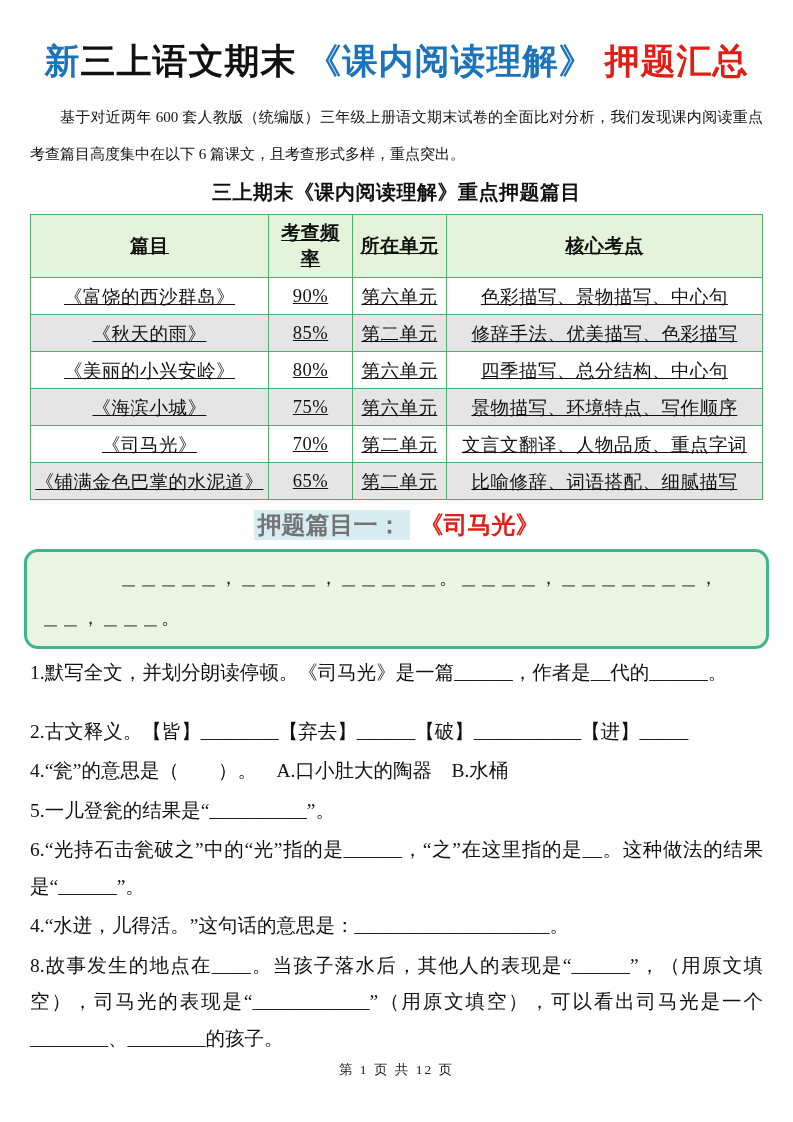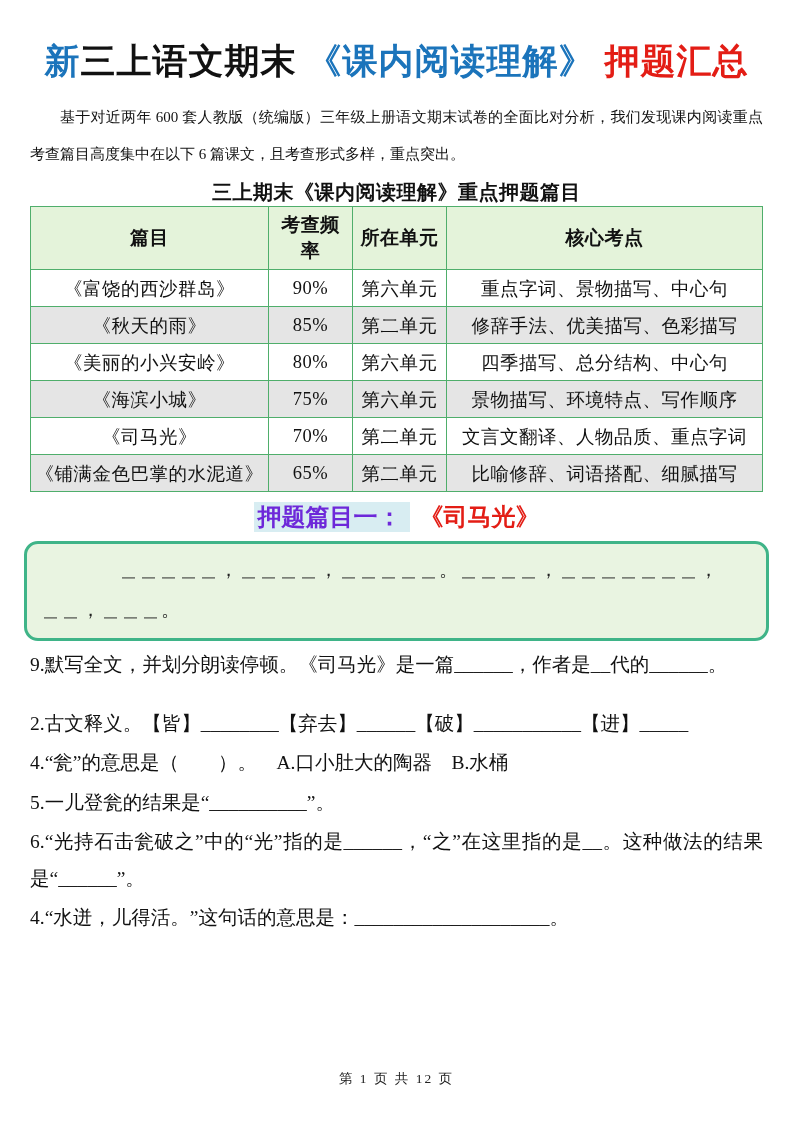--- a/index.html
+++ b/index.html
@@ -44,9 +44,11 @@
     letter-spacing: 0.5px;
   }
   table.exam-table {
+    margin-top: 8px;
     width: 100%;
     border-collapse: collapse;
     font-size: 18.5px;
+    text-decoration: underline;
   }
   table.exam-table th, table.exam-table td {
     border: 1.6px solid #4fae6b;

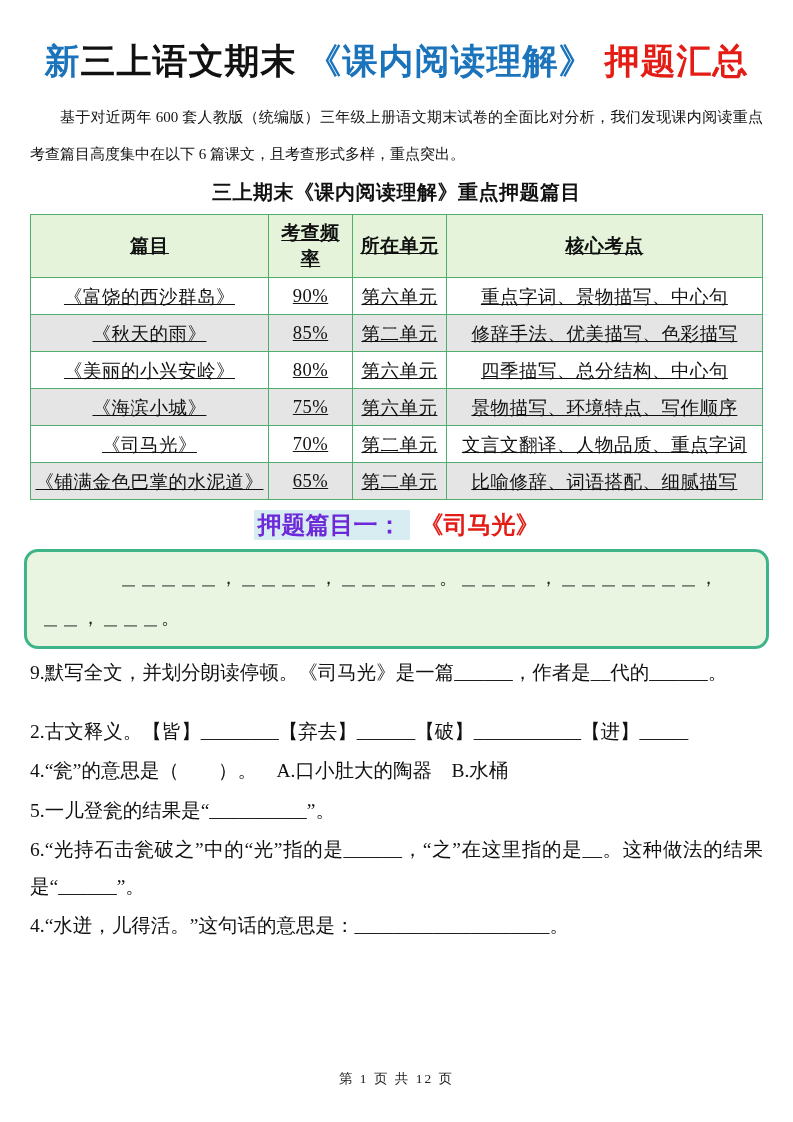--- a/index.html
+++ b/index.html
@@ -147,7 +147,7 @@
           <td>《富饶的西沙群岛》</td>
           <td>90%</td>
           <td>第六单元</td>
-          <td>重点字词、景物描写、中心句</td>
+          <td>色彩描写、景物描写、中心句</td>
         </tr>
         <tr class="alt">
           <td>《秋天的雨》</td>

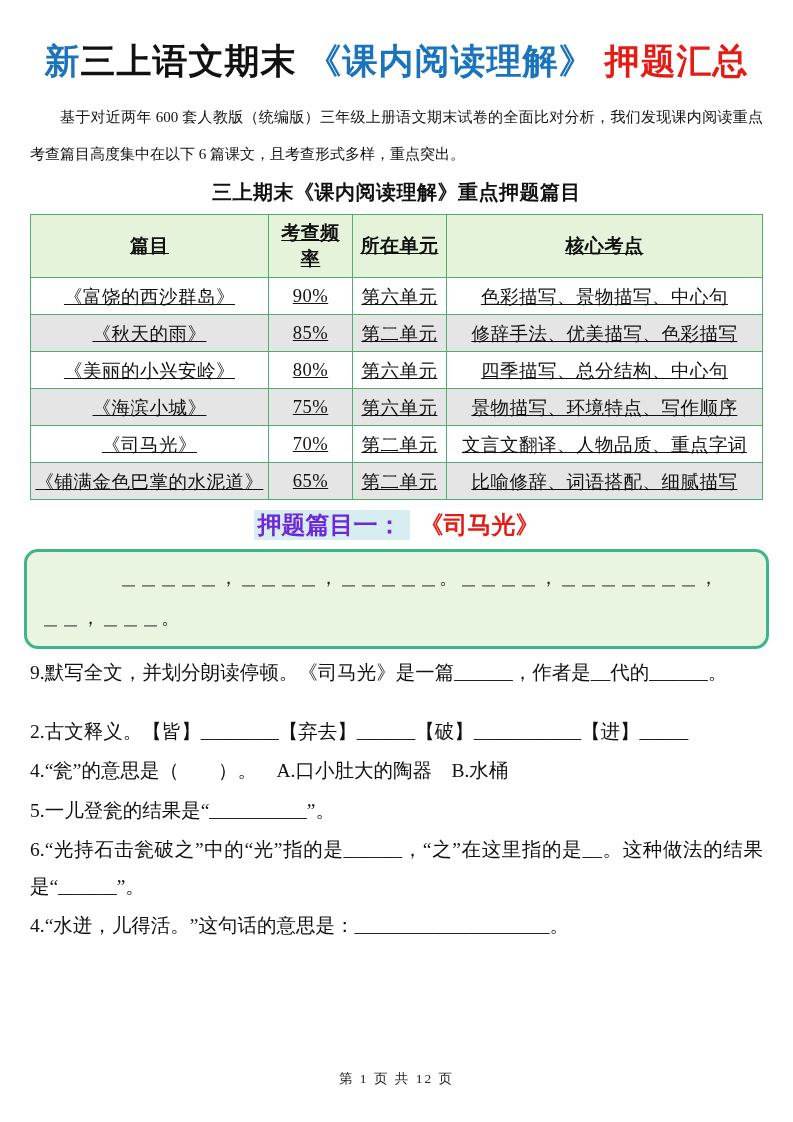--- a/index.html
+++ b/index.html
@@ -75,7 +75,7 @@
     white-space: nowrap;
   }
   .section-label {
-    color: #6d28d9;
+    color: #737373;
     background: #d8edf2;
     padding: 2px 8px 2px 4px;
   }

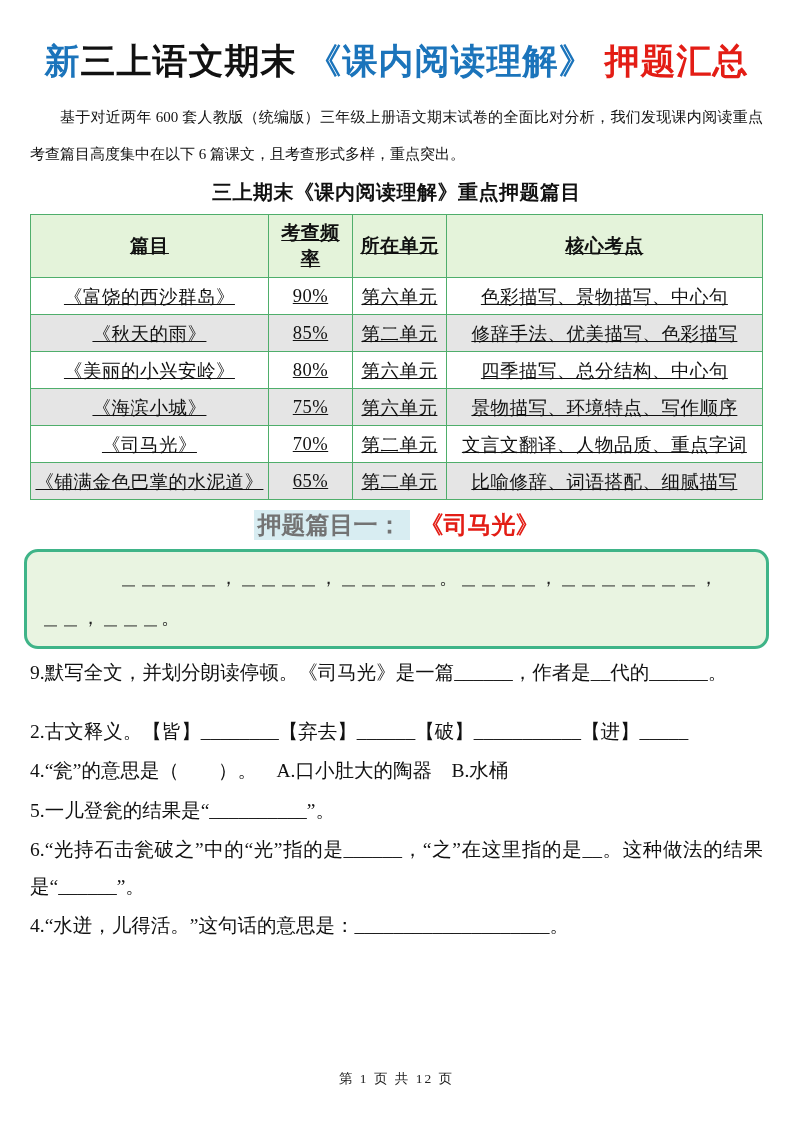--- a/index.html
+++ b/index.html
@@ -192,7 +192,7 @@
   </div>
 
   <div class="questions">
-      <div class="question">9.默写全文，并划分朗读停顿。《司马光》是一篇______，作者是__代的______。</div>
+      <div class="question">1.默写全文，并划分朗读停顿。《司马光》是一篇______，作者是__代的______。</div>
       <div class="question q2">2.古文释义。【皆】________【弃去】______【破】___________【进】_____</div>
       <div class="question">4.“瓮”的意思是（　　）。　A.口小肚大的陶器　B.水桶</div>
       <div class="question">5.一儿登瓮的结果是“__________”。</div>

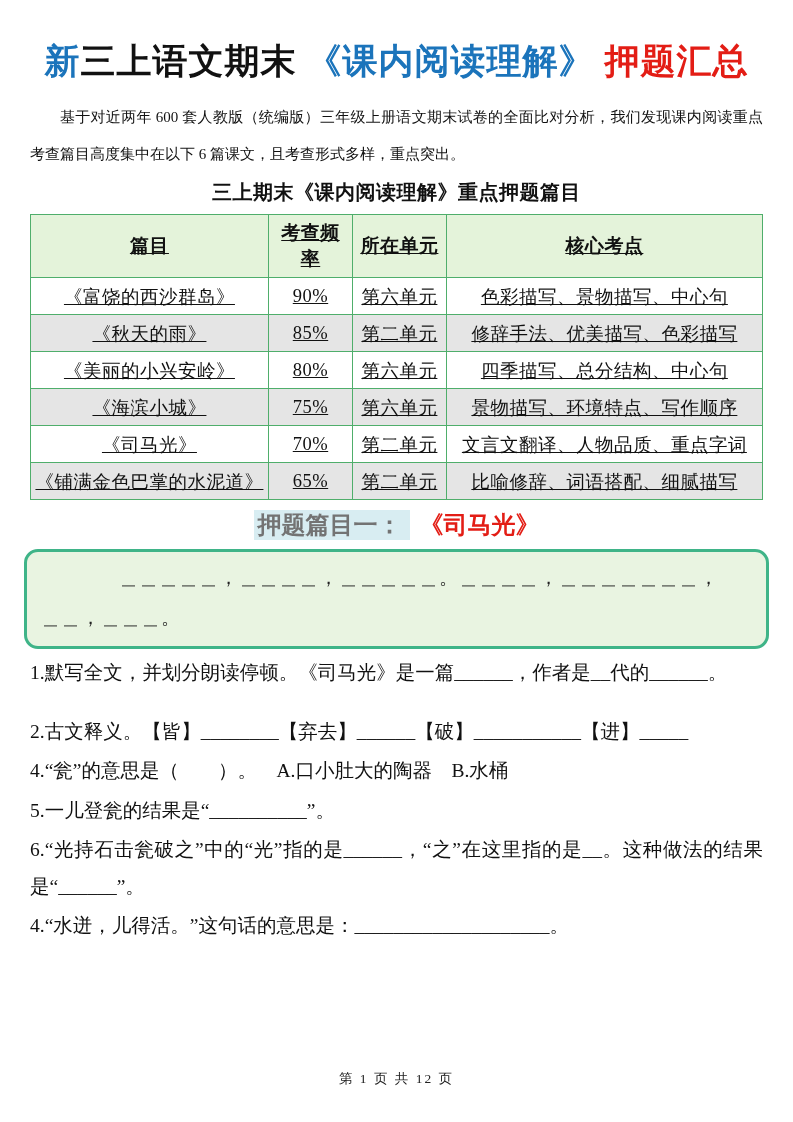--- a/index.html
+++ b/index.html
@@ -198,6 +198,7 @@
       <div class="question">5.一儿登瓮的结果是“__________”。</div>
       <div class="question">6.“光持石击瓮破之”中的“光”指的是______，“之”在这里指的是__。这种做法的结果是“______”。</div>
       <div class="question">4.“水迸，儿得活。”这句话的意思是：____________________。</div>
+      <div class="question">8.故事发生的地点在____。当孩子落水后，其他人的表现是“______”，（用原文填空），司马光的表现是“____________”（用原文填空），可以看出司马光是一个________、________的孩子。</div>
     </div>
 
   <div class="footer">第 1 页 共 12 页</div>

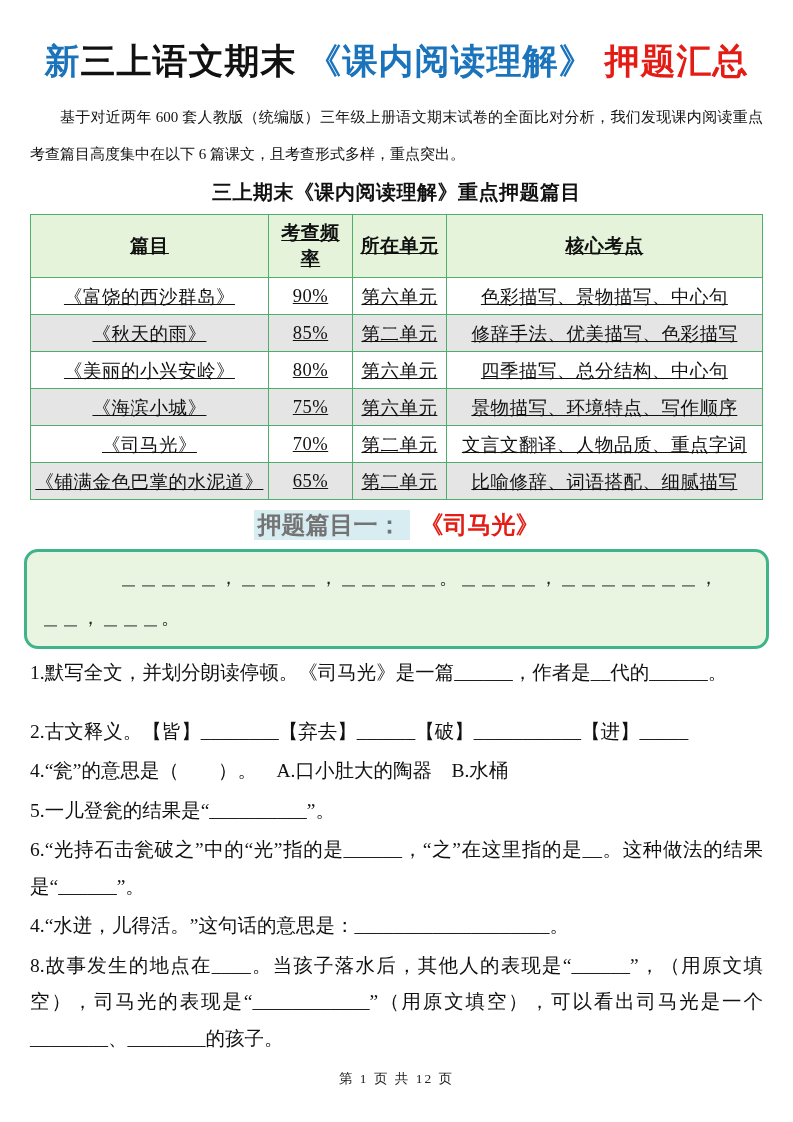--- a/index.html
+++ b/index.html
@@ -107,7 +107,7 @@
   
   .footer {
     position: absolute;
-    bottom: 34px; left: 0; right: 0;
+    bottom: 43px; left: 0; right: 0;
     text-align: center;
     font-size: 13.5px;
     color: #222222;

